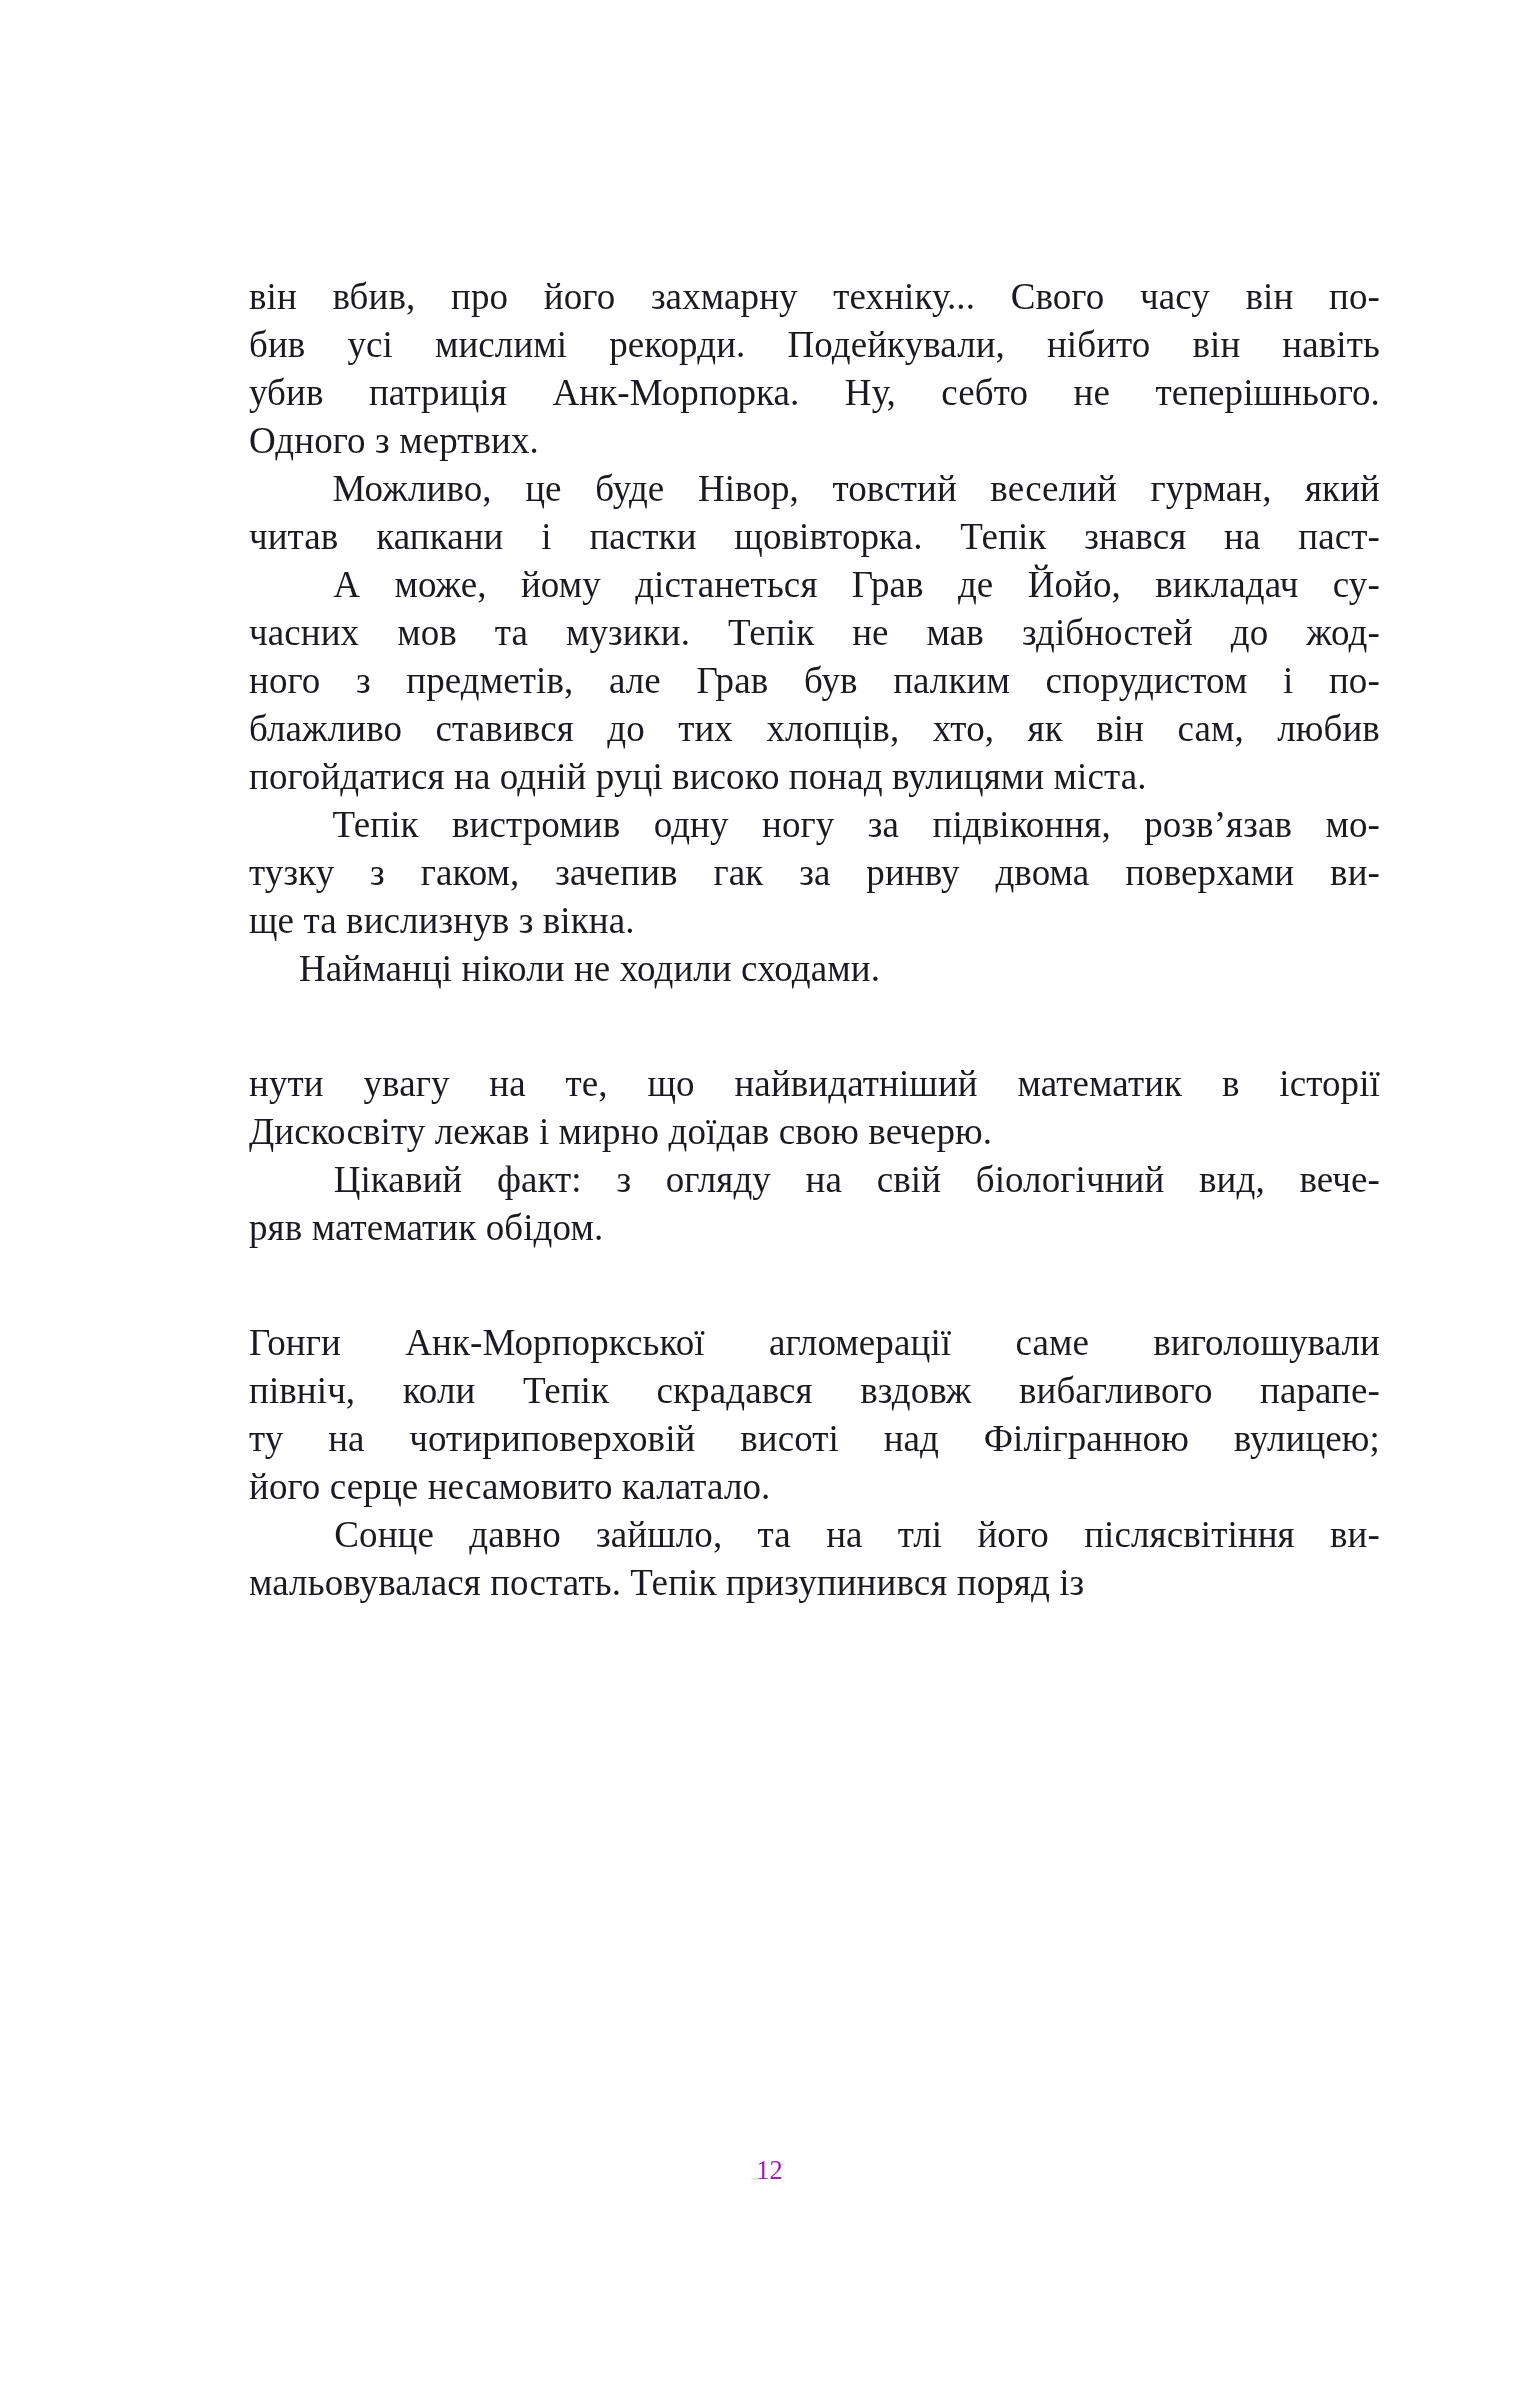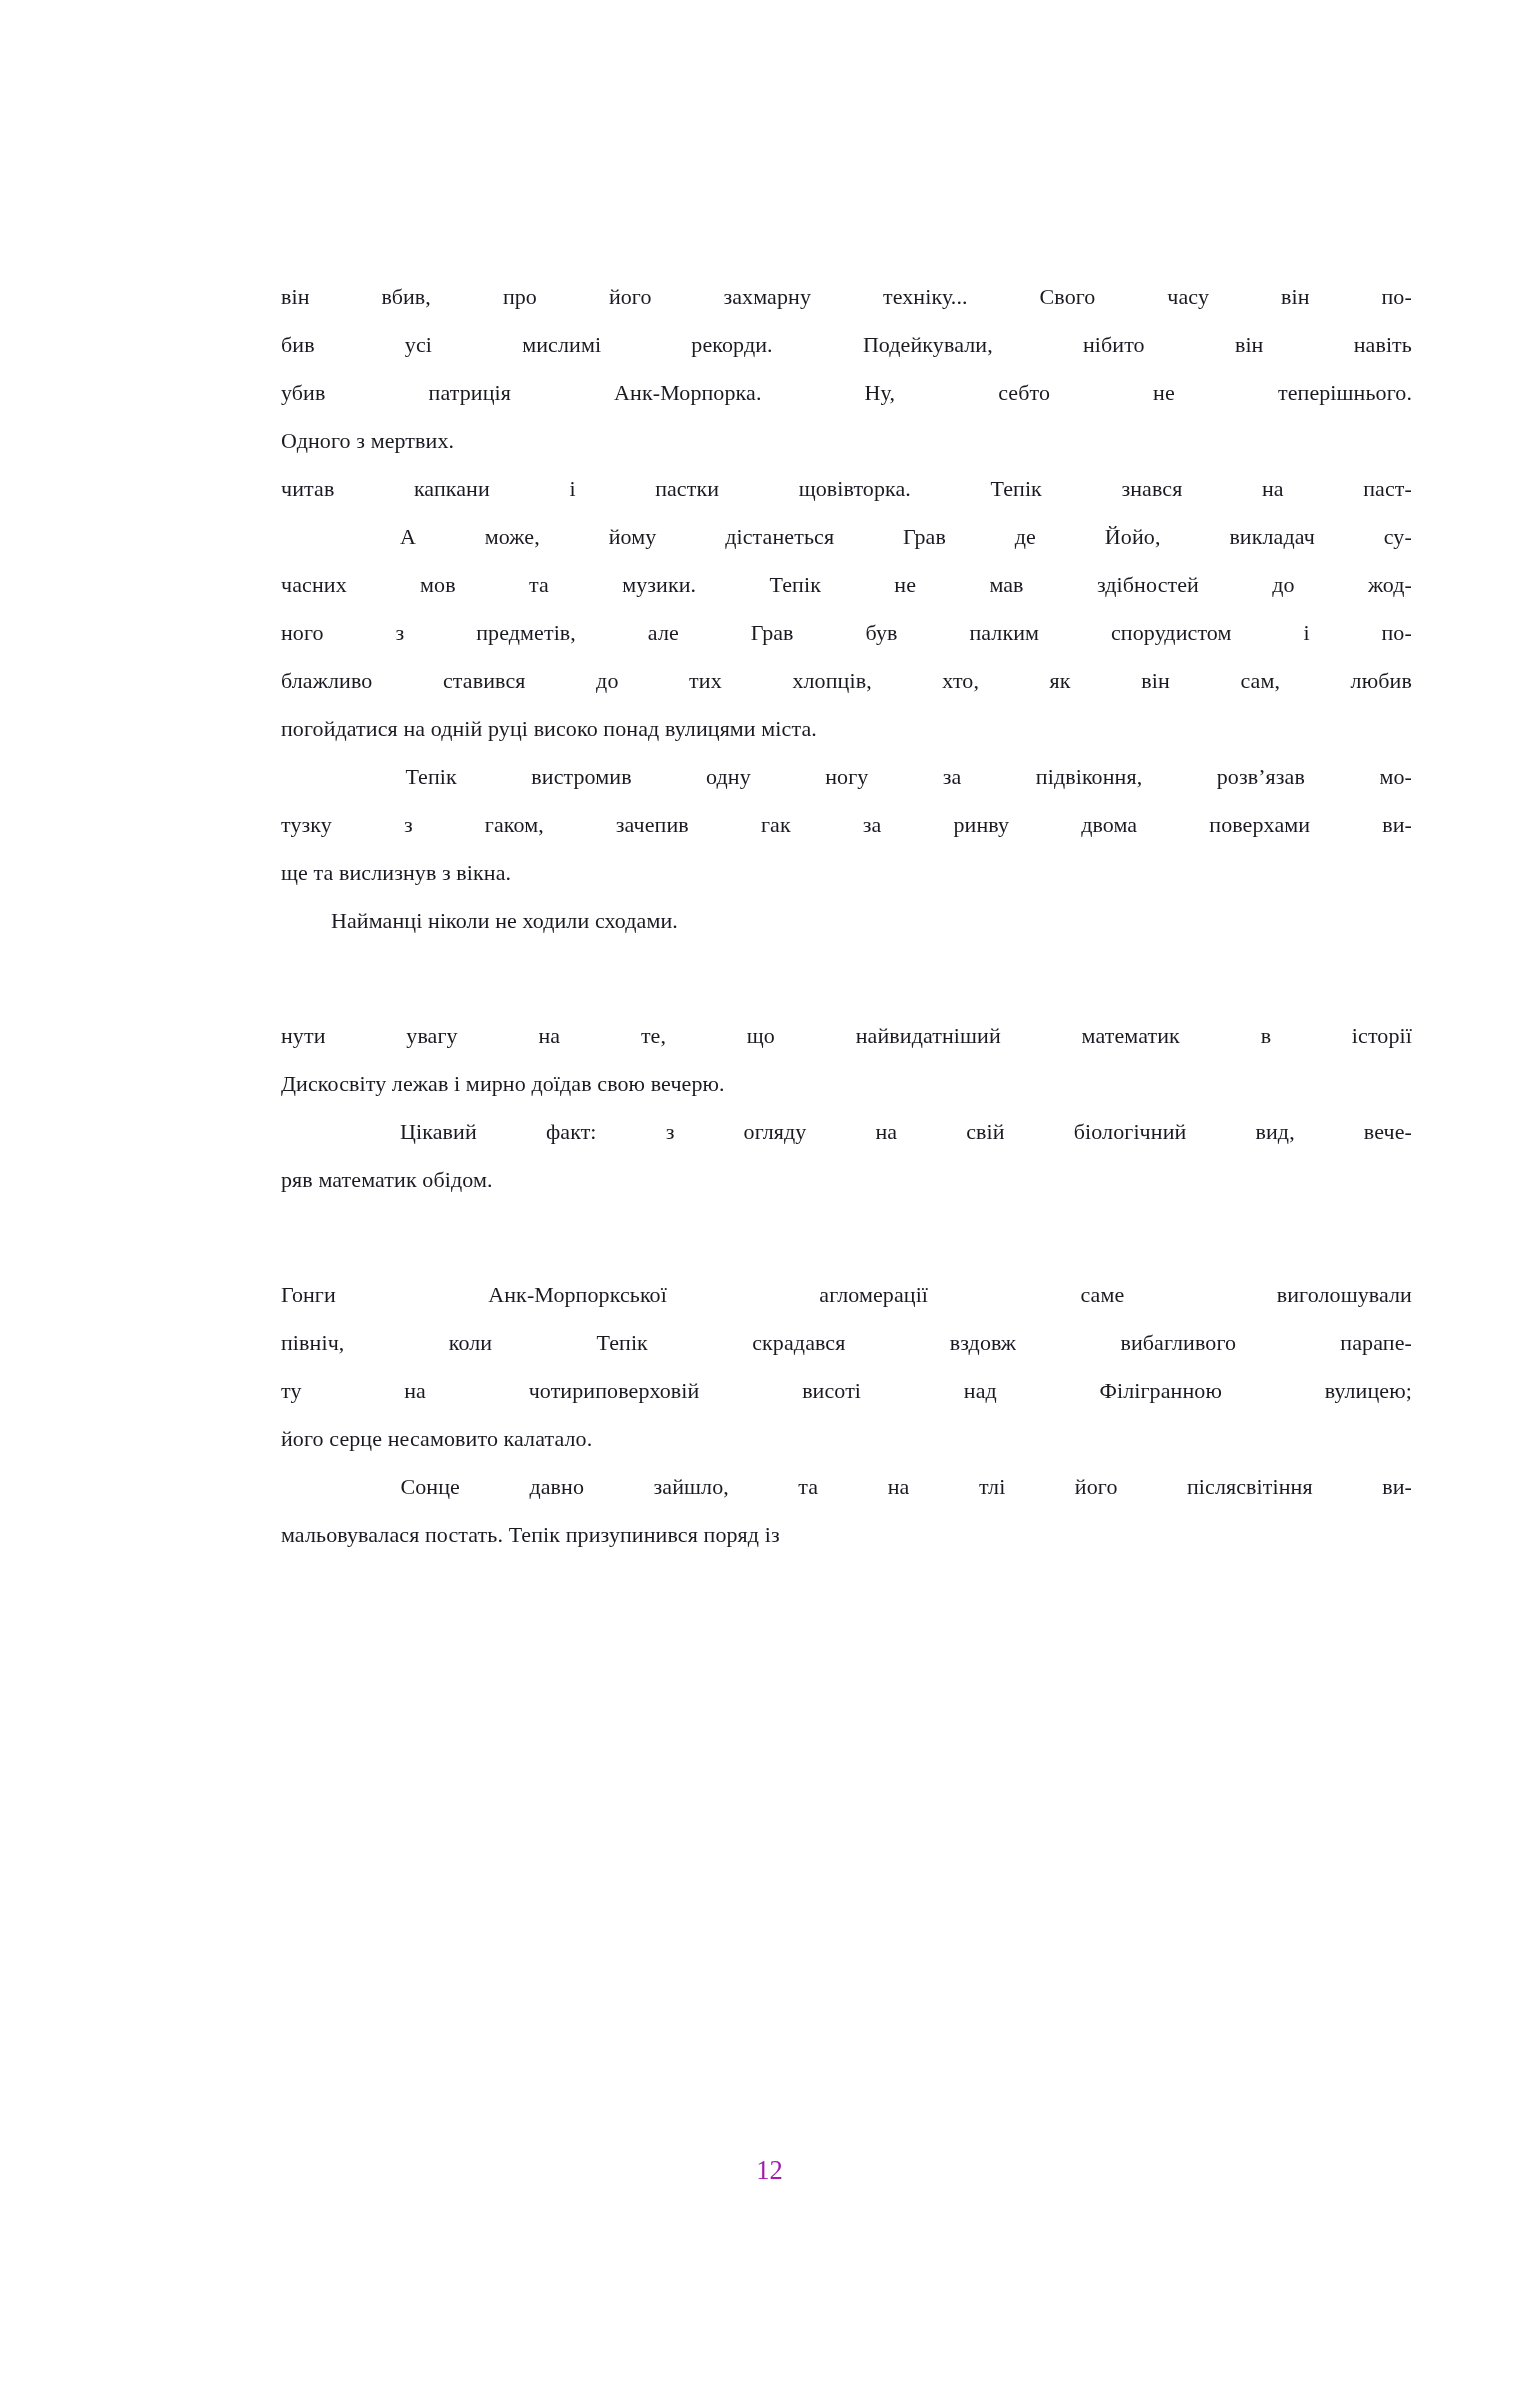--- a/index.html
+++ b/index.html
@@ -37,12 +37,11 @@
   .line {
     display: block;
     width: 100%;
-    font-size: 22px;
+    font-size: 37px;
     line-height: 48px;
     letter-spacing: 0.1px;
     white-space: nowrap;
     position: relative;
-    margin-left: 32px;
   }
 
   

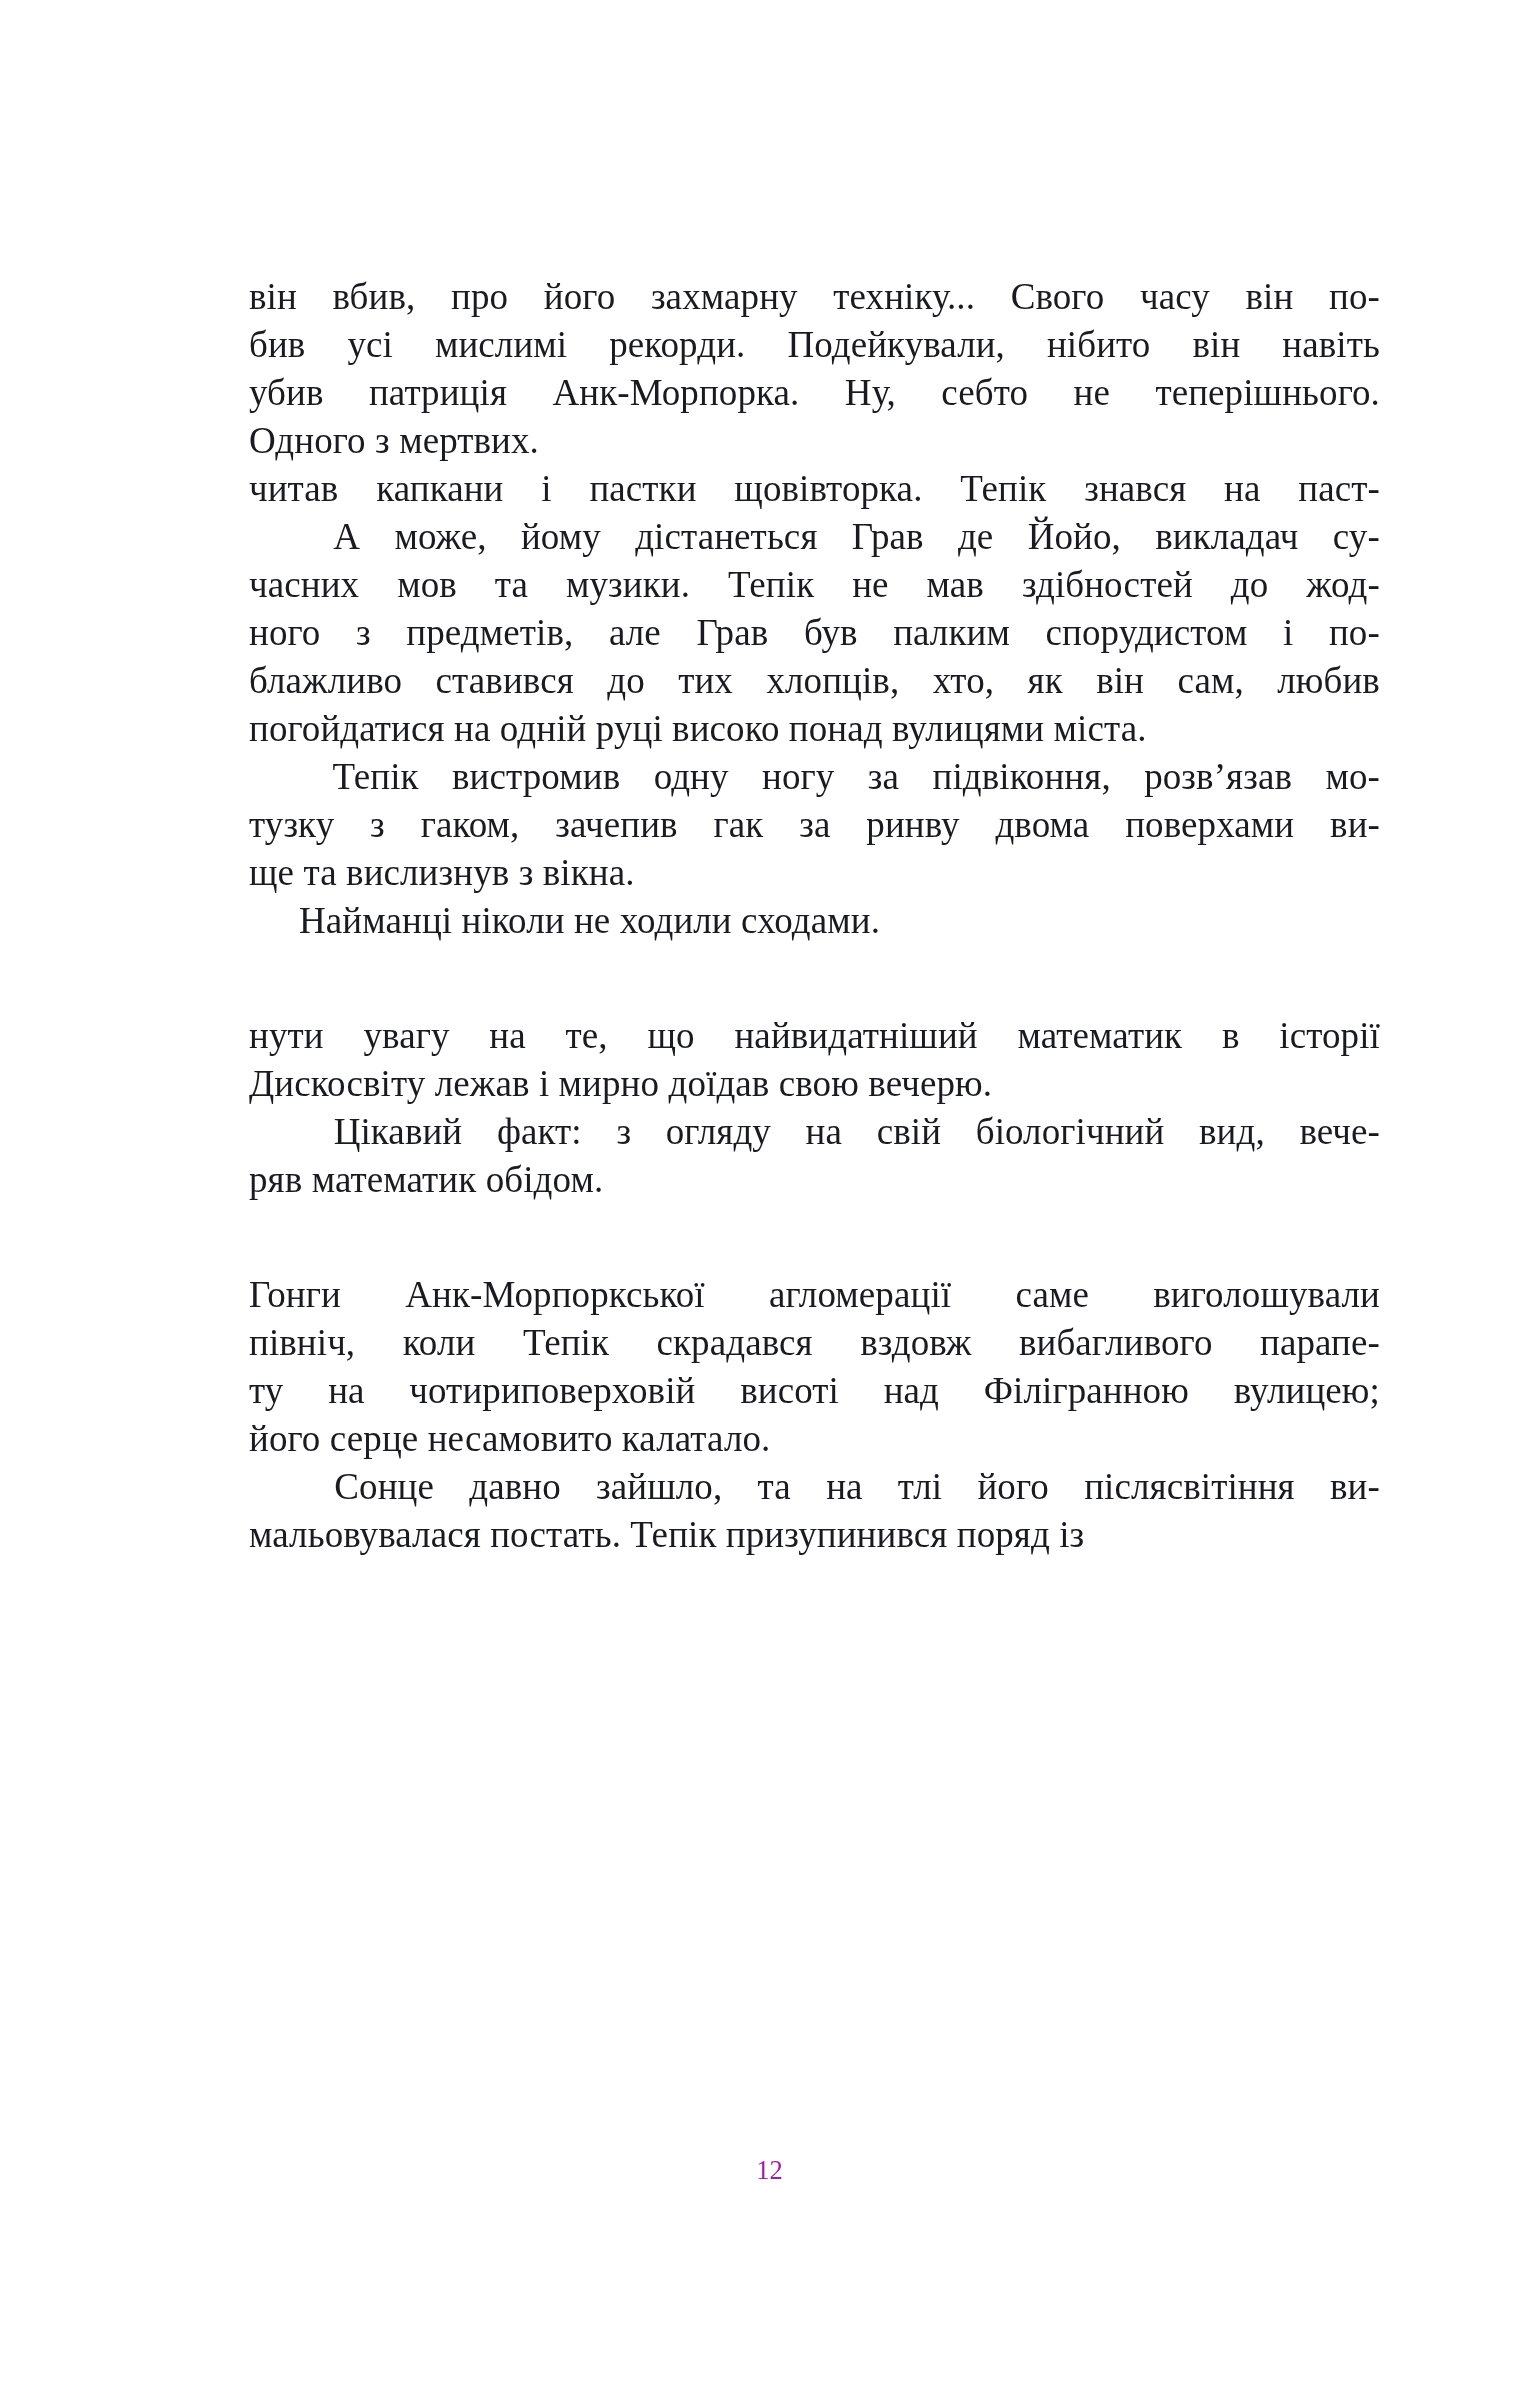--- a/index.html
+++ b/index.html
@@ -124,6 +124,17 @@
         </p>
         <p class="para">
           <span class="line just">
+            <span class="w" style="display: inline-block; width: 50px;"></span>
+            <span class="w">Можливо,</span>
+            <span class="w">це</span>
+            <span class="w">буде</span>
+            <span class="w">Нівор,</span>
+            <span class="w">товстий</span>
+            <span class="w">веселий</span>
+            <span class="w">гурман,</span>
+            <span class="w">який</span>
+          </span>
+          <span class="line just">
             <span class="w">читав</span>
             <span class="w">капкани</span>
             <span class="w">і</span>

